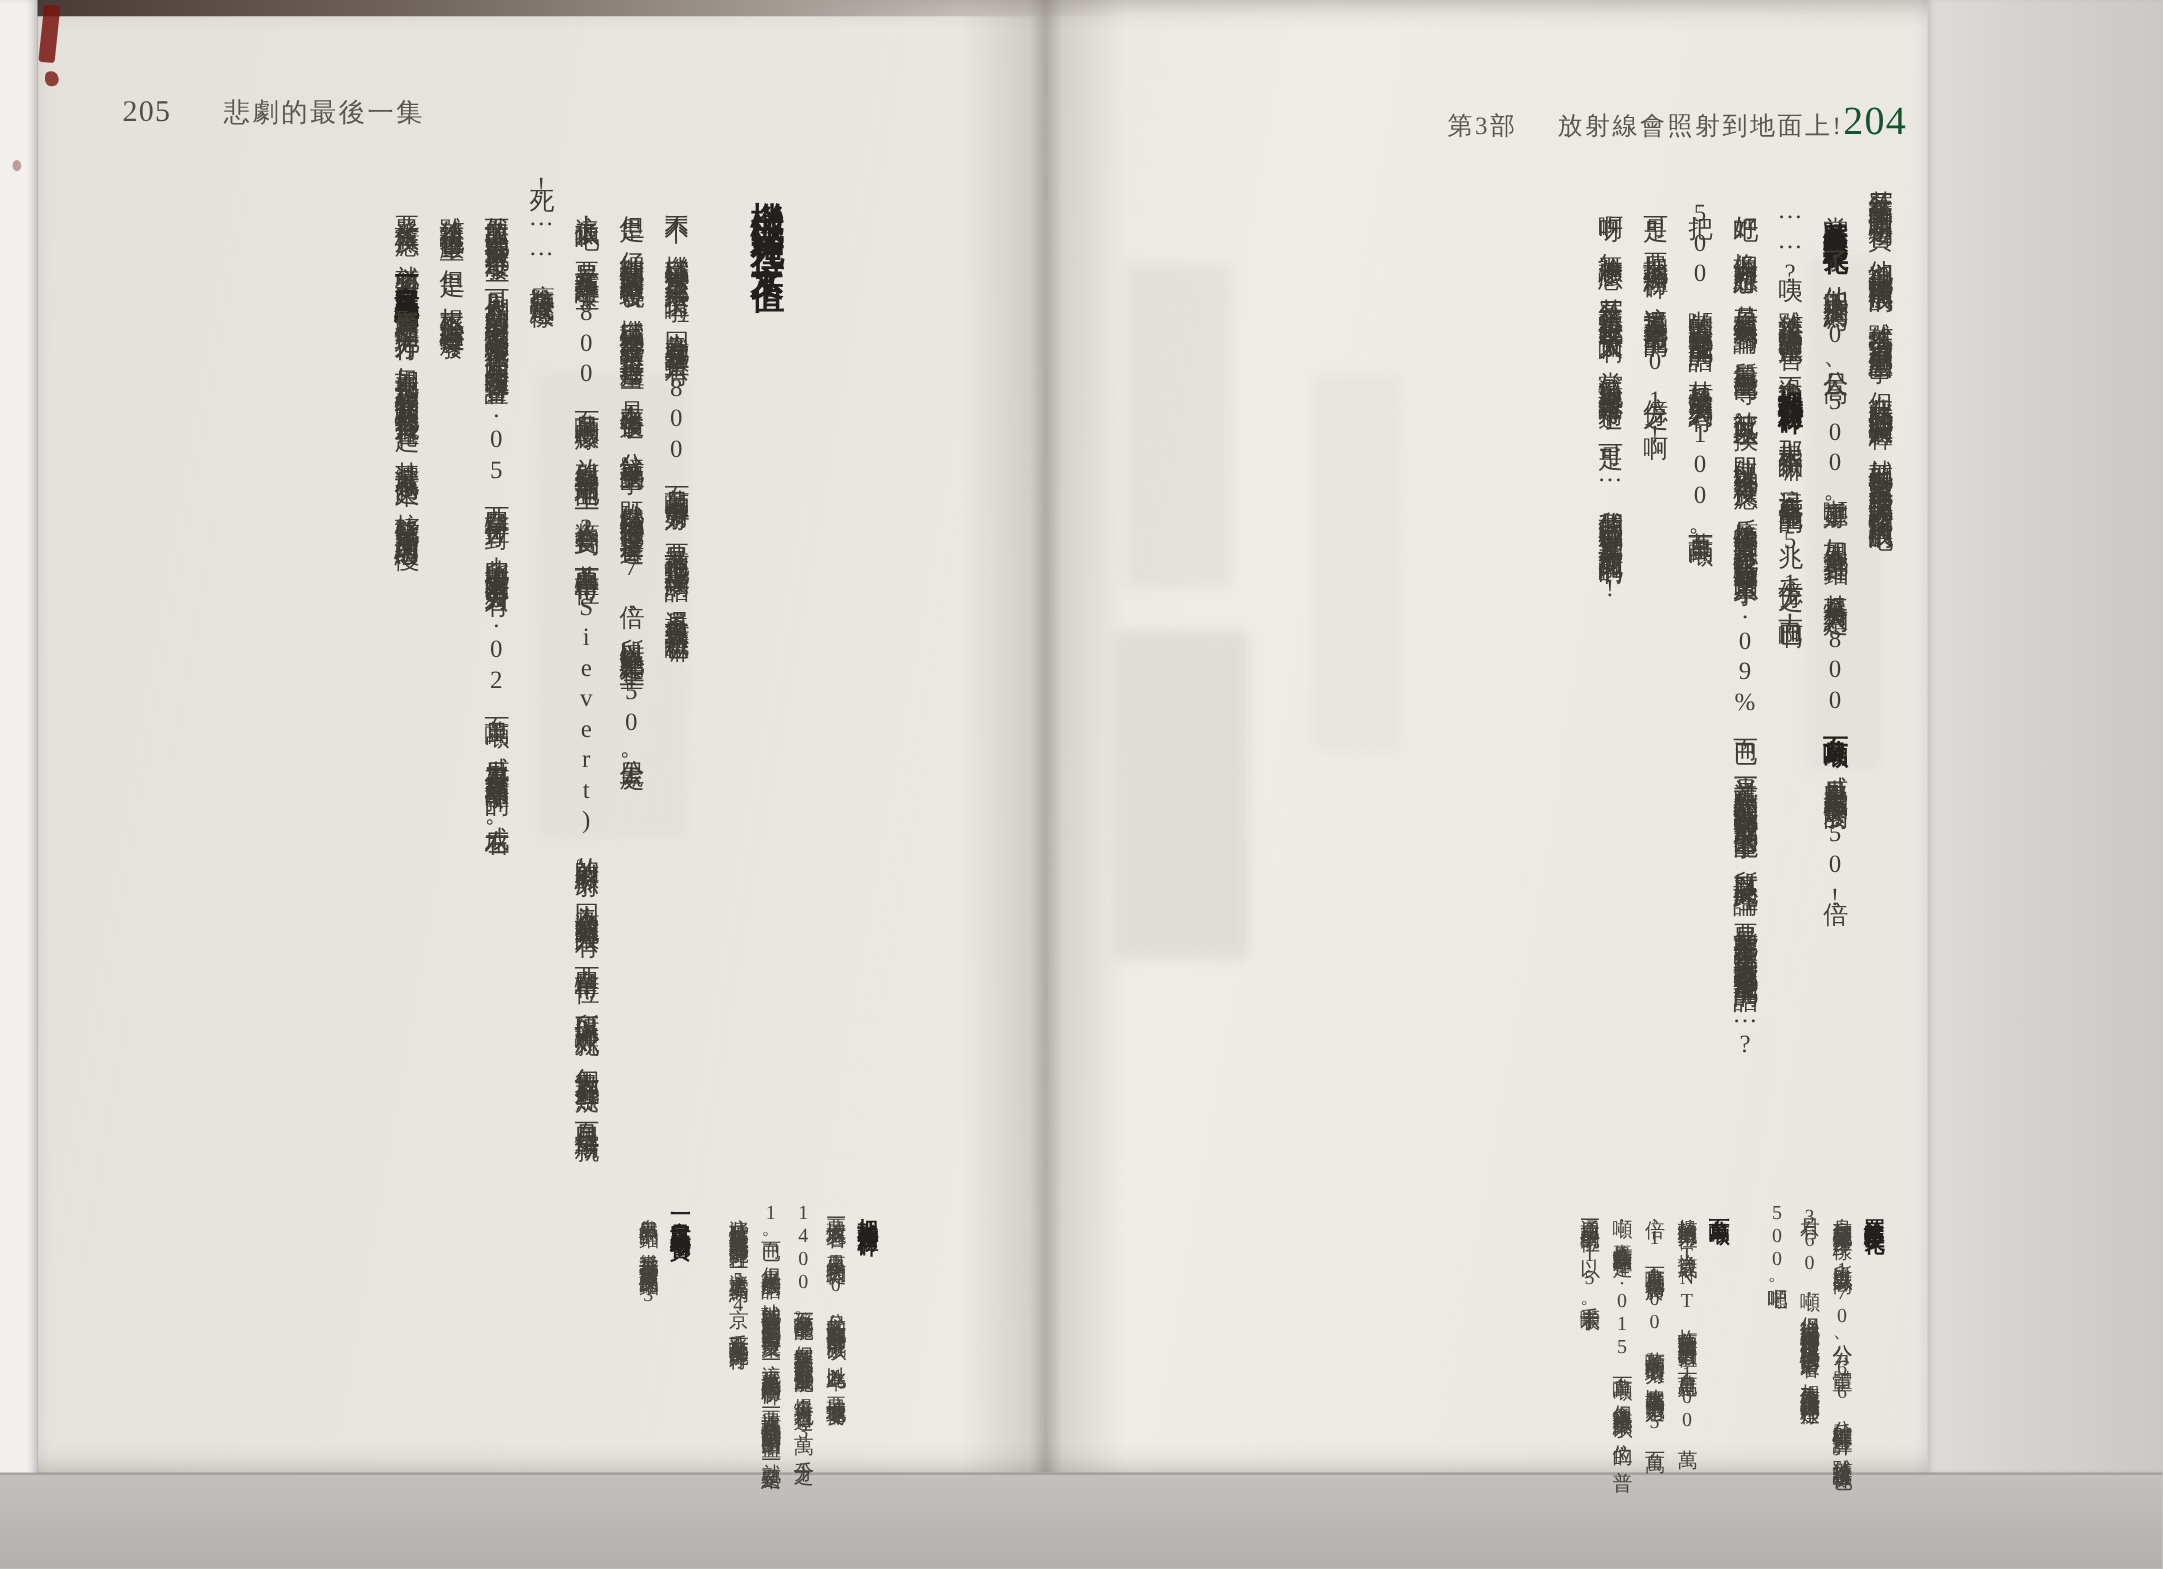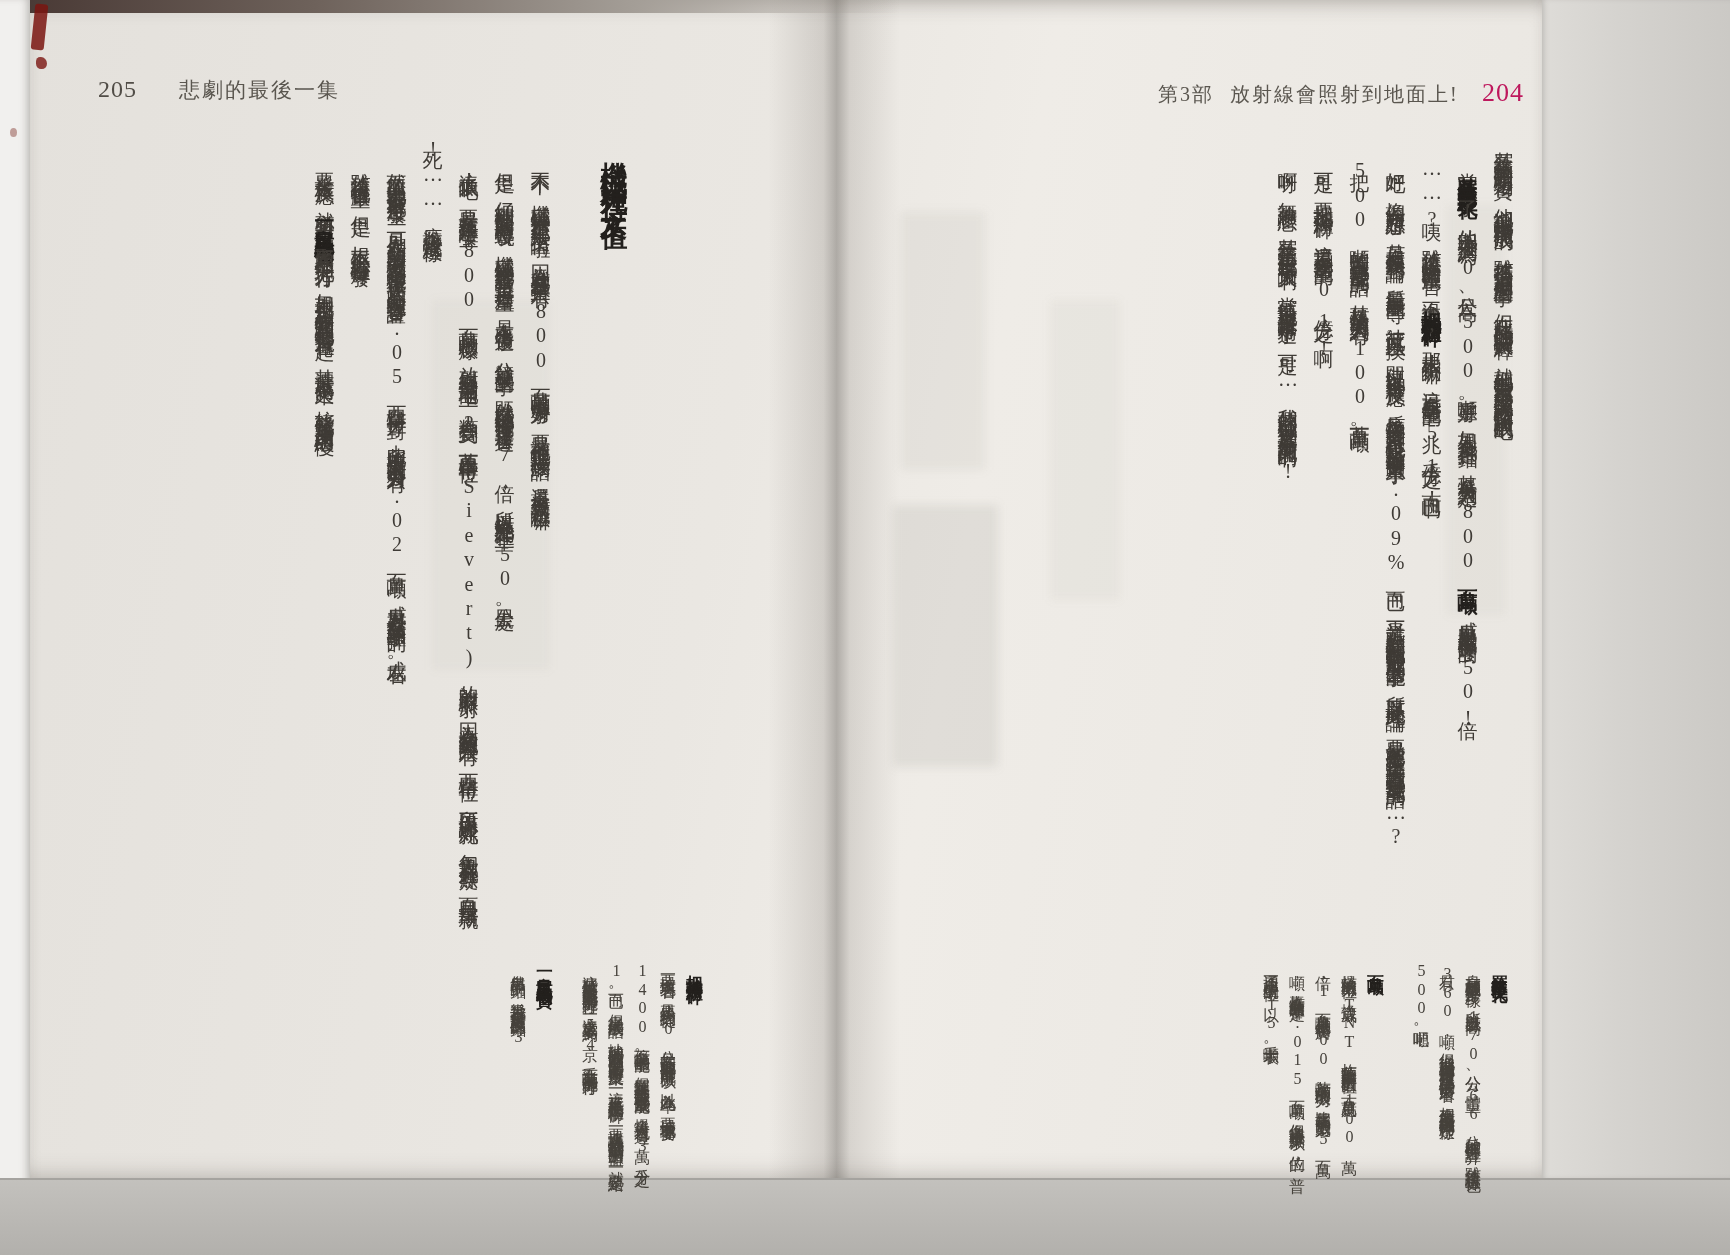--- a/index.html
+++ b/index.html
@@ -48,7 +48,7 @@
   .hdr-left{left:98px;top:76px;font-size:21px;}
   .hdr-left .pnum{font-size:24px;letter-spacing:1px;margin-right:42px;color:#514d47;}
   .hdr-right{left:1158px;top:78px;width:366px;display:flex;align-items:baseline;font-size:20px;}
-  .hdr-right .sect{margin-right:16px;}
+  .hdr-right .sect{margin-right:32px;}
   .hdr-right .pnum{margin-left:auto;font-size:26px;letter-spacing:1px;color:#be185d;font-family:Liberation Serif, serif;}
   
   .vtext{position:absolute;writing-mode:vertical-rl;text-orientation:upright;

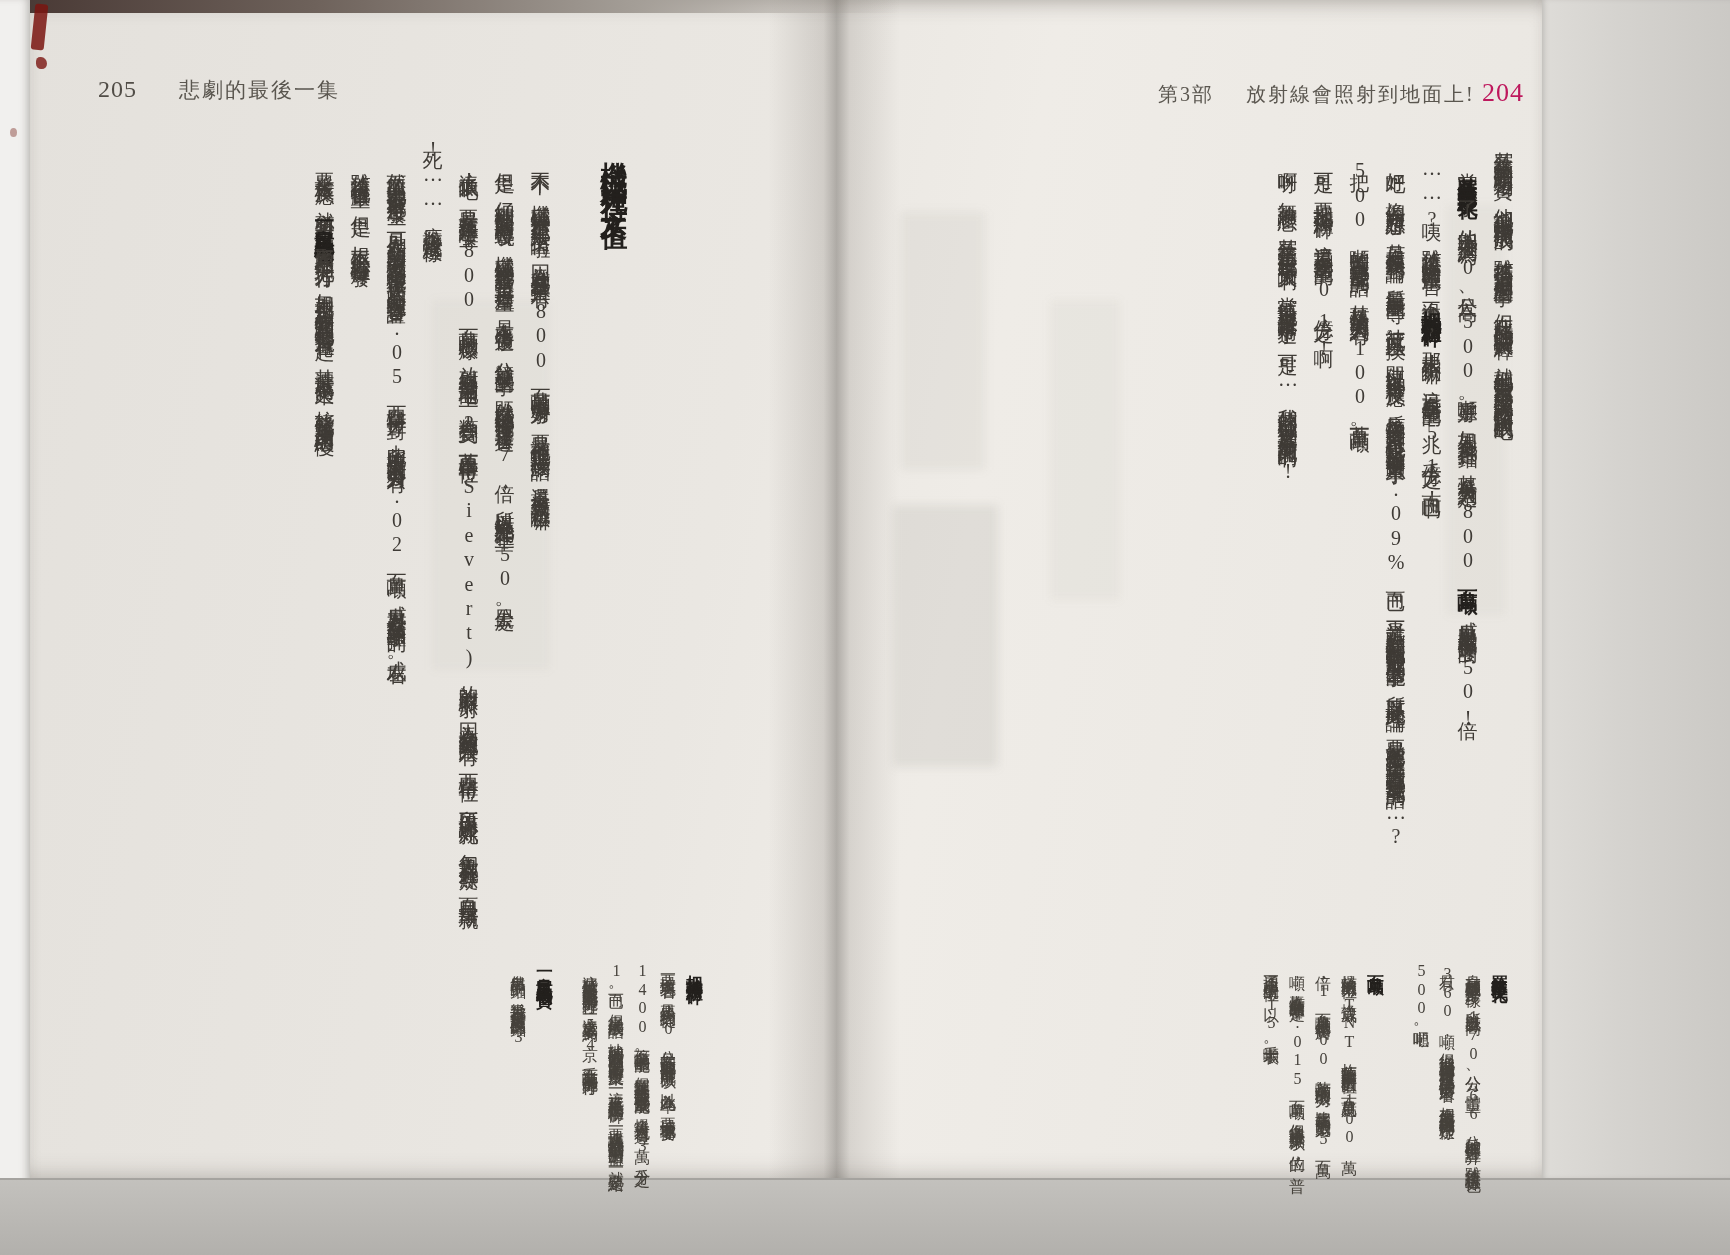--- a/index.html
+++ b/index.html
@@ -49,7 +49,7 @@
   .hdr-left .pnum{font-size:24px;letter-spacing:1px;margin-right:42px;color:#514d47;}
   .hdr-right{left:1158px;top:78px;width:366px;display:flex;align-items:baseline;font-size:20px;}
   .hdr-right .sect{margin-right:32px;}
-  .hdr-right .pnum{margin-left:auto;font-size:26px;letter-spacing:1px;color:#be185d;font-family:Liberation Serif, serif;}
+  .hdr-right .pnum{margin-left:auto;font-size:32px;letter-spacing:1px;color:#14532d;font-family:Liberation Serif, serif;}
   
   .vtext{position:absolute;writing-mode:vertical-rl;text-orientation:upright;
     color:var(--ink);overflow:visible;}

